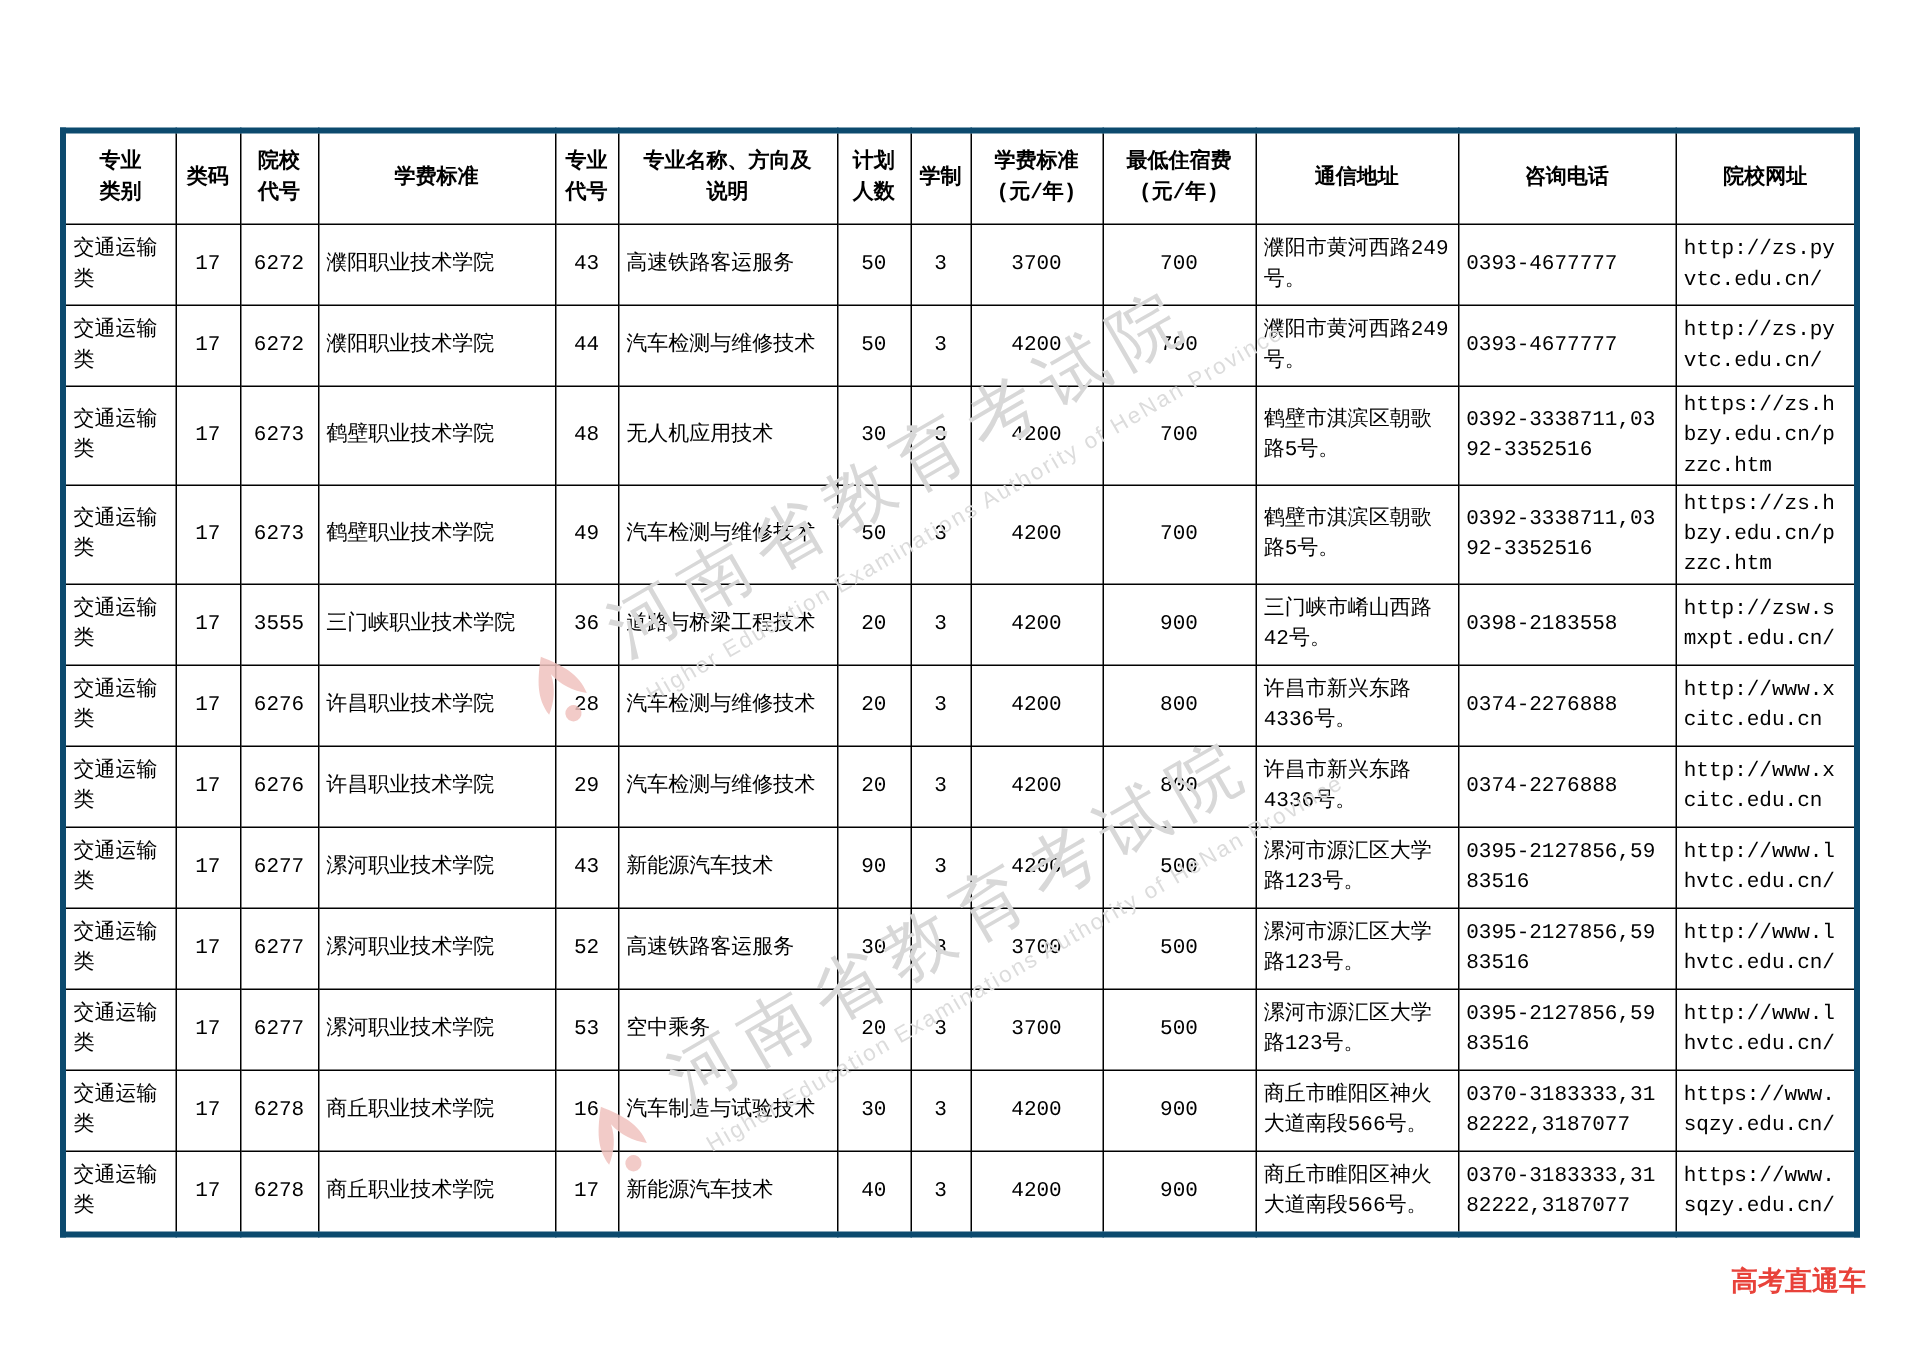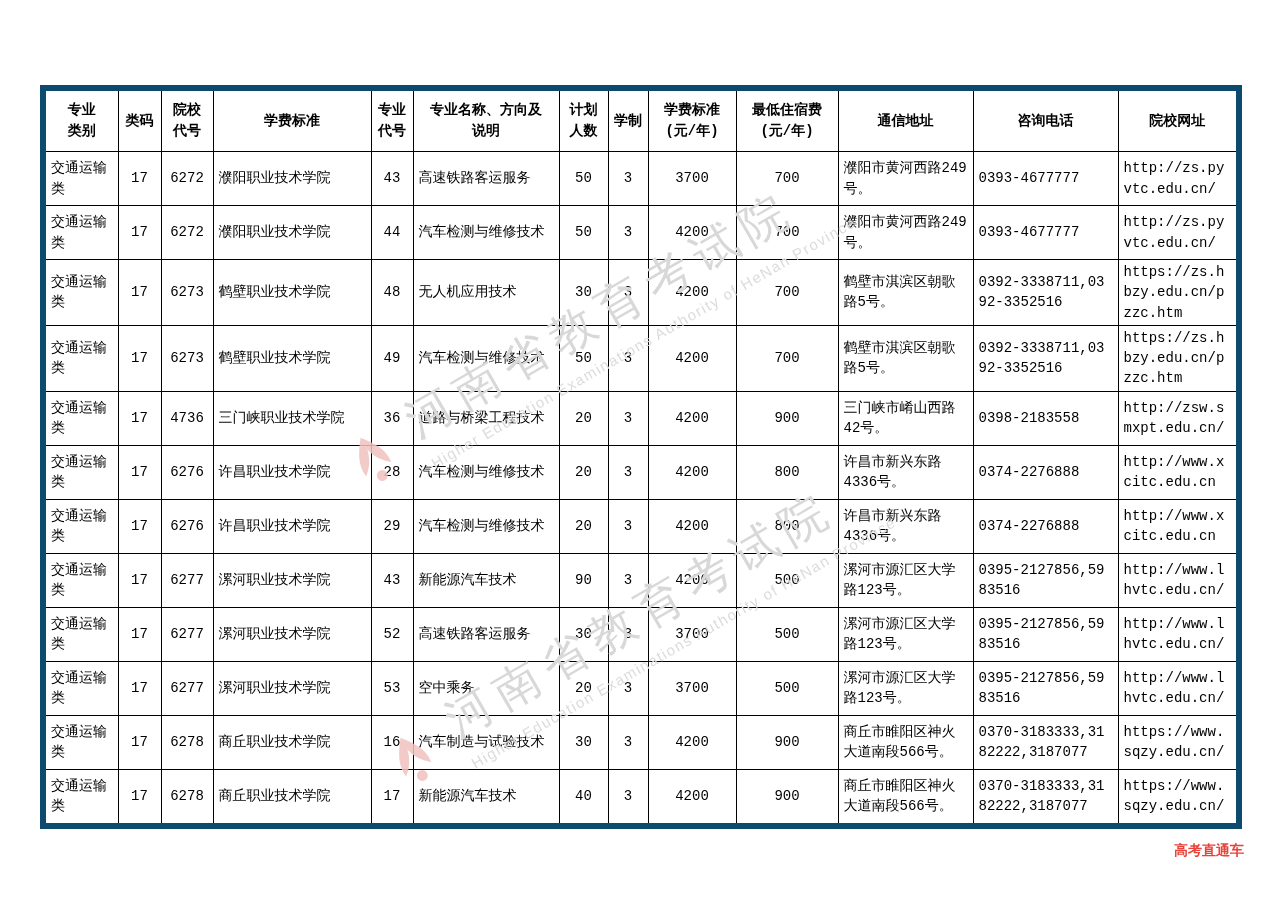--- a/index.html
+++ b/index.html
@@ -13,7 +13,7 @@
   table.plan {
     position:absolute; left:40px; top:85px; width:1196px;
     border-collapse:collapse; table-layout:fixed;
-    border:6px solid #0c4a6e; z-index:1; background:transparent;
+    border:4px solid #0c4a6e; z-index:1; background:transparent;
   }
   table.plan th, table.plan td {
     border:1px solid #000; padding:2px 5px;

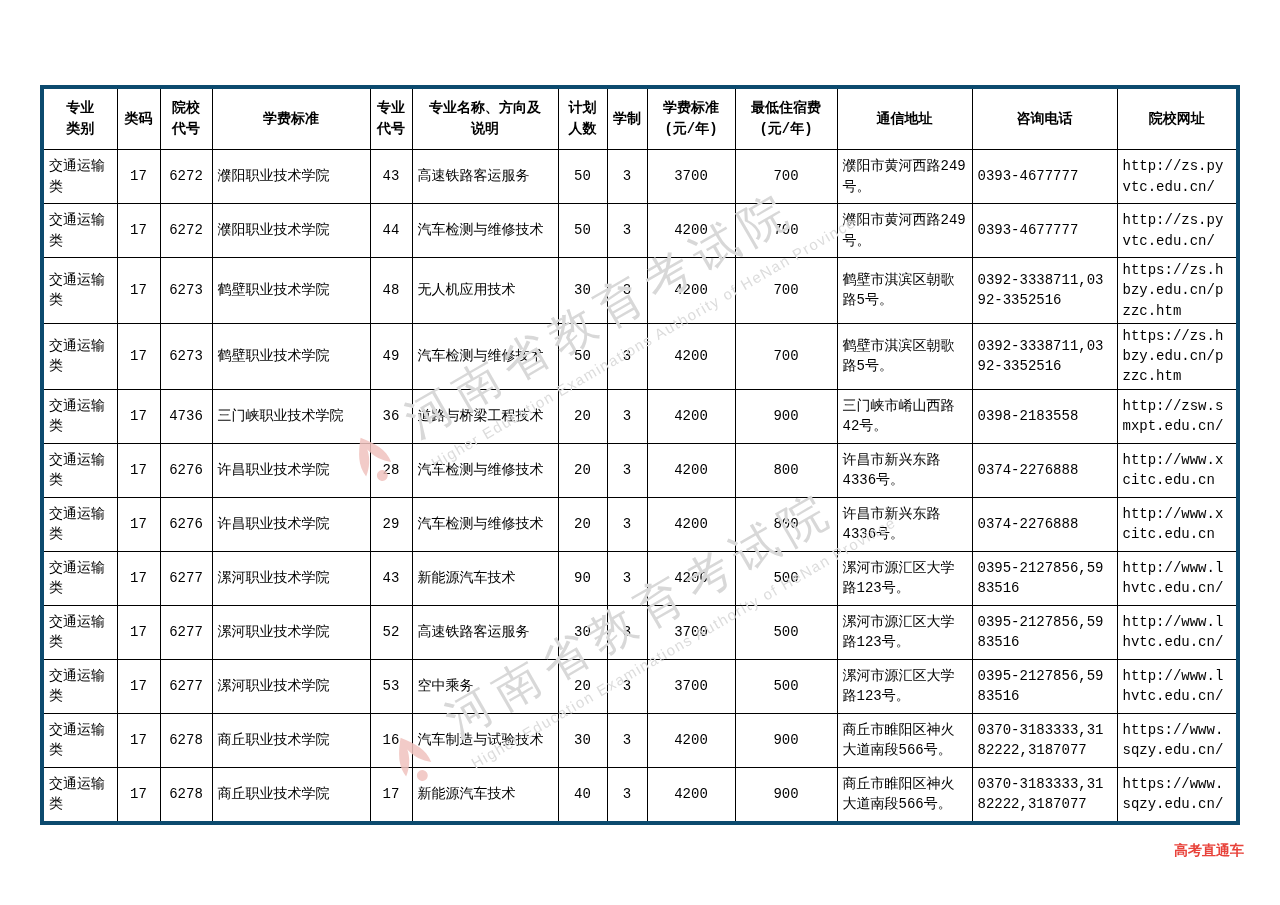--- a/index.html
+++ b/index.html
@@ -195,7 +195,7 @@
         <tr>
           <td class="left">交通运输类</td>
           <td class="center">17</td>
-          <td class="center">4736</td>
+          <td class="center">3555</td>
           <td class="left">三门峡职业技术学院</td>
           <td class="center">36</td>
           <td class="left">道路与桥梁工程技术</td>

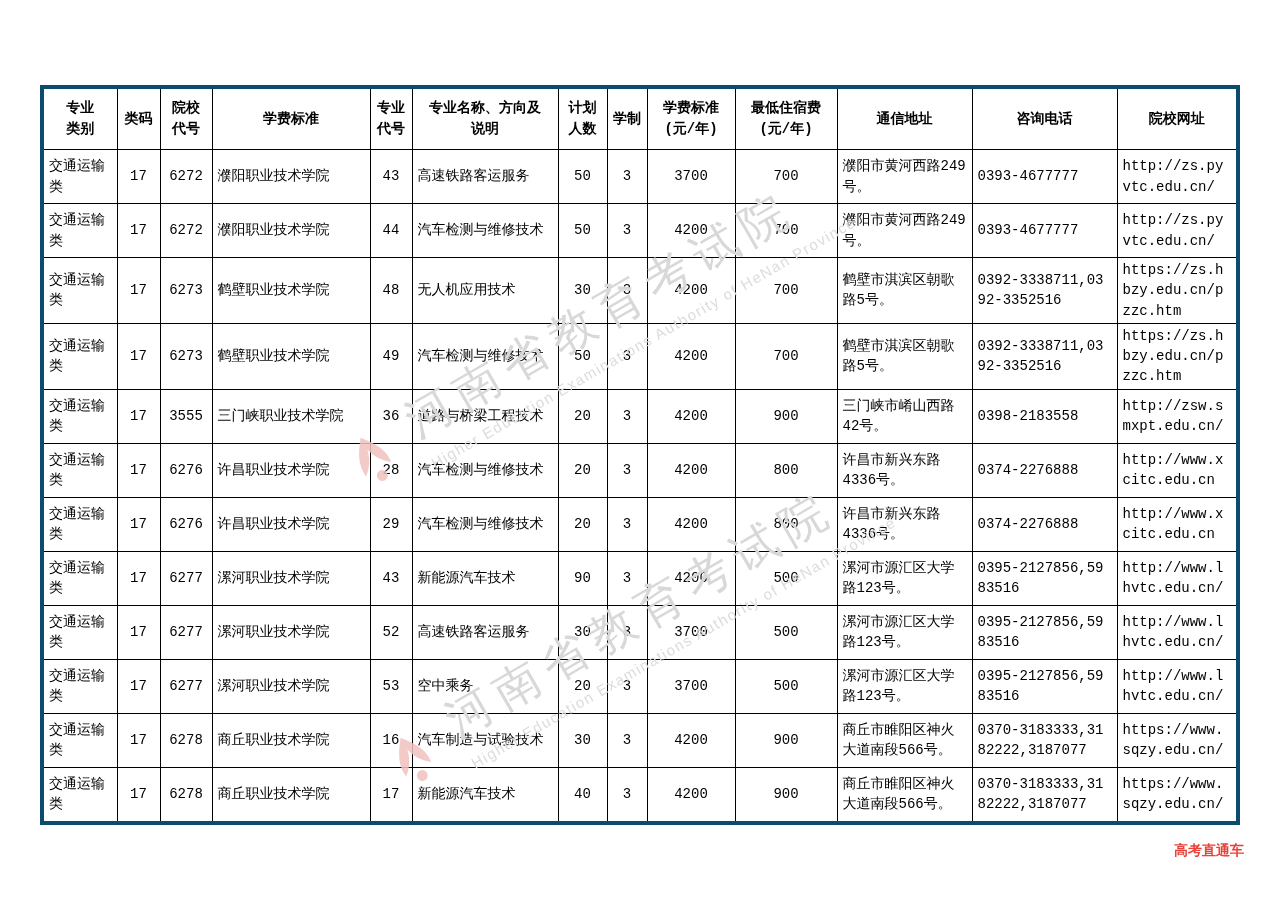--- a/index.html
+++ b/index.html
@@ -56,7 +56,7 @@
   }
   .footer .bold { font-weight:bold; font-family:"Liberation Sans",sans-serif; }
   .brand {
-    position:absolute; right:36px; top:842px; font-size:14px; font-weight:bold;
+    position:absolute; right:36px; top:842px; font-size:18px; font-weight:bold;
     font-family:Liberation Serif, serif; z-index:3;
   }
 </style>

